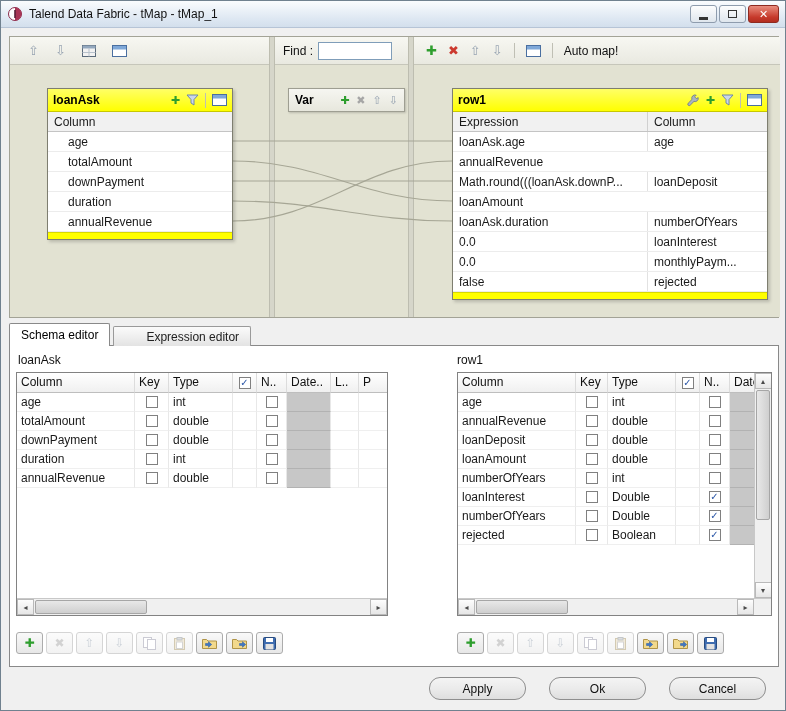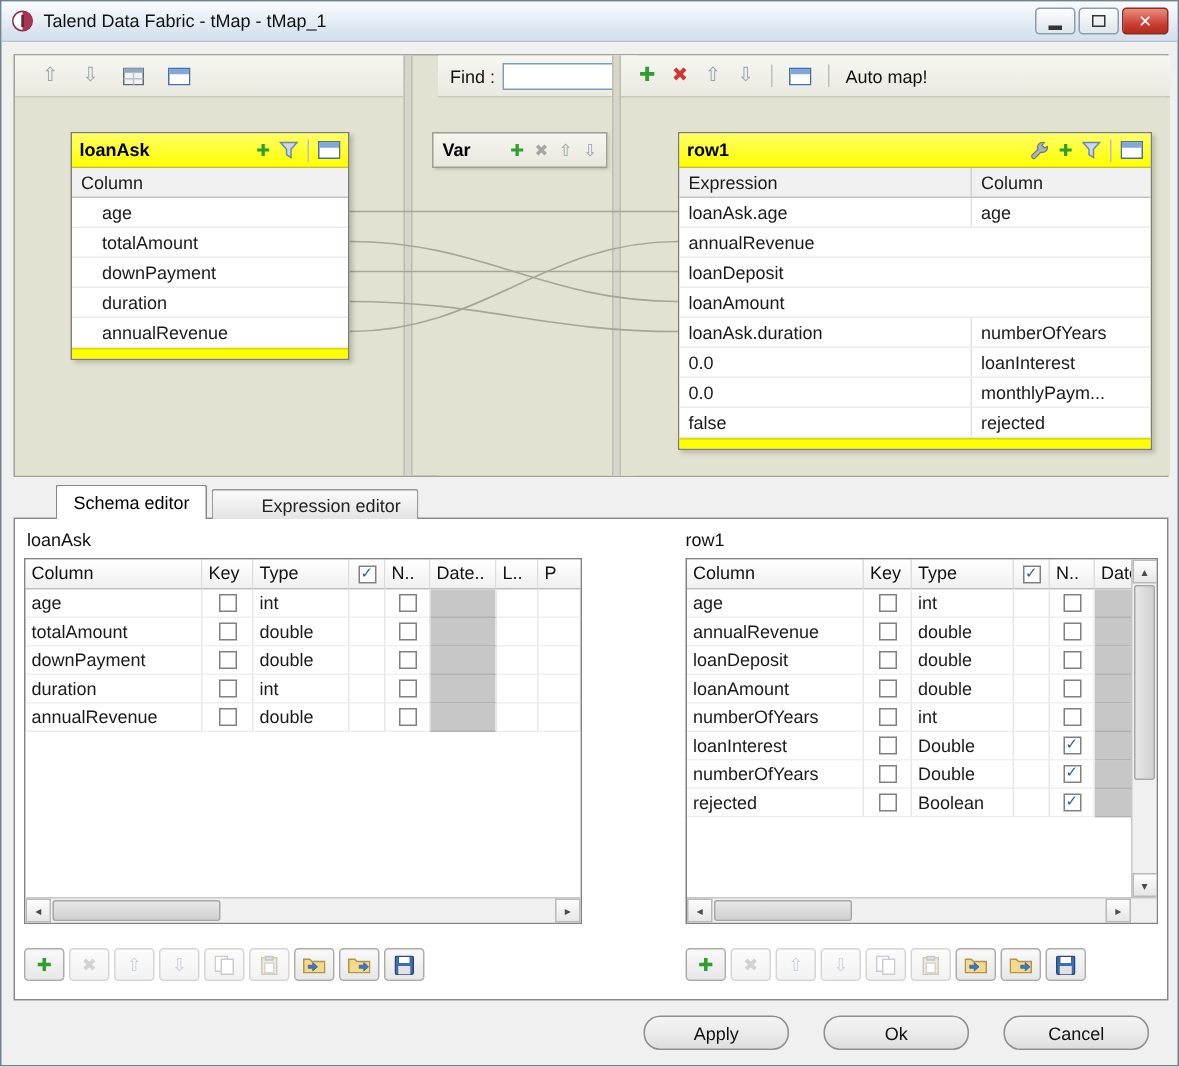--- a/index.html
+++ b/index.html
@@ -189,7 +189,7 @@
 
     <div class="divider" style="left:259px;"></div>
 
-    <div class="map-panel" style="left:282px;width:133px;">
+    <div class="map-panel" style="left:265px;width:133px;">
       <div class="panel-toolbar" style="padding-left:8px;gap:5px;">
         <span class="find-label">Find :</span>
         <input class="find-input" value="" style="">

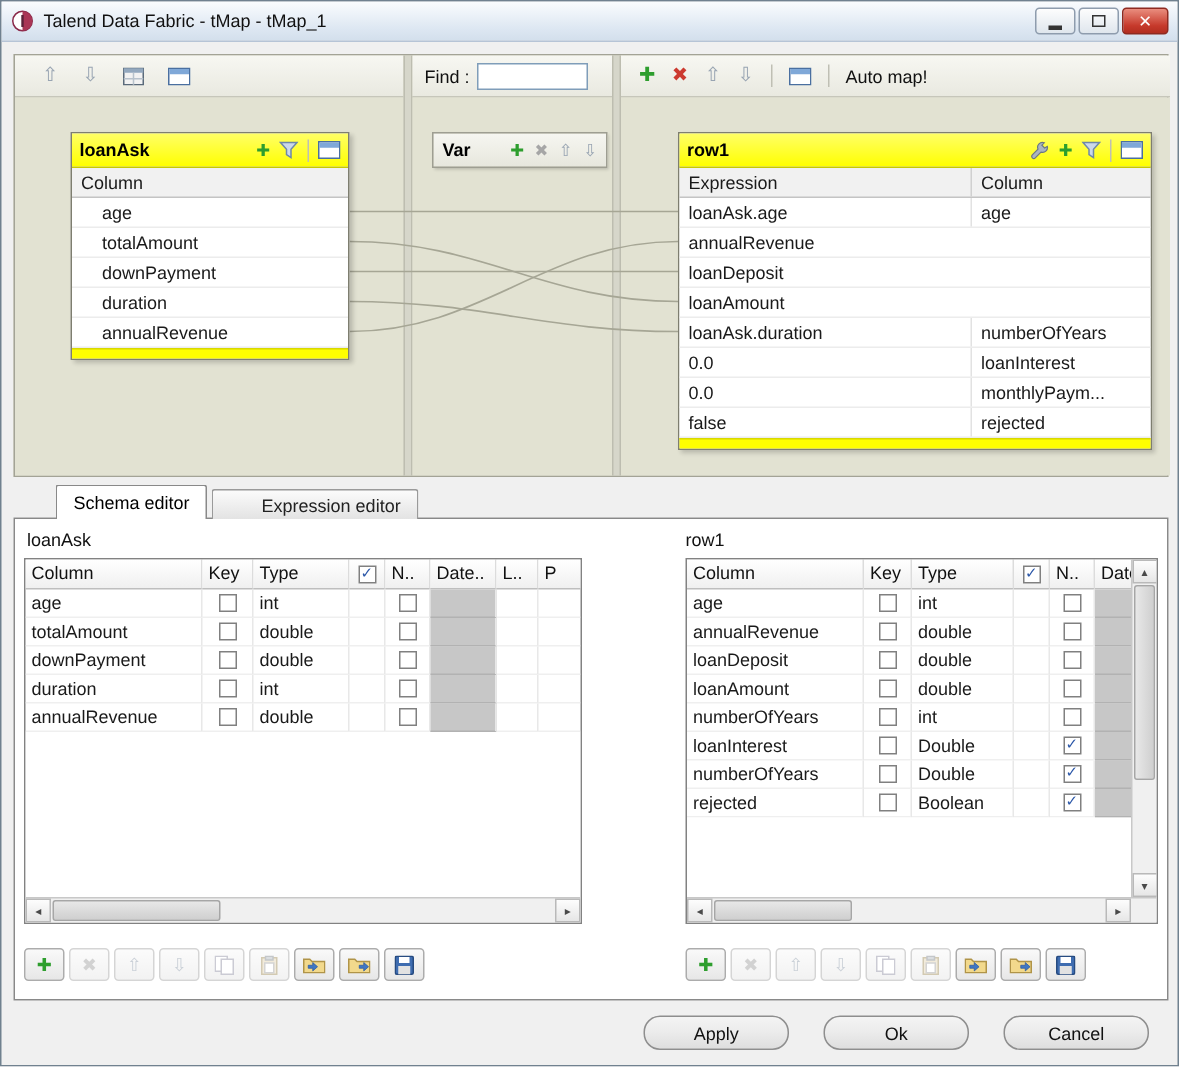--- a/index.html
+++ b/index.html
@@ -298,6 +298,7 @@
         <span class="ocell col">annualRevenue</span>
       </div>
       <div class="mt-row">
+        <span class="ocell expr">Math.round(((loanAsk.downP...</span>
         <span class="ocell col">loanDeposit</span>
       </div>
       <div class="mt-row">

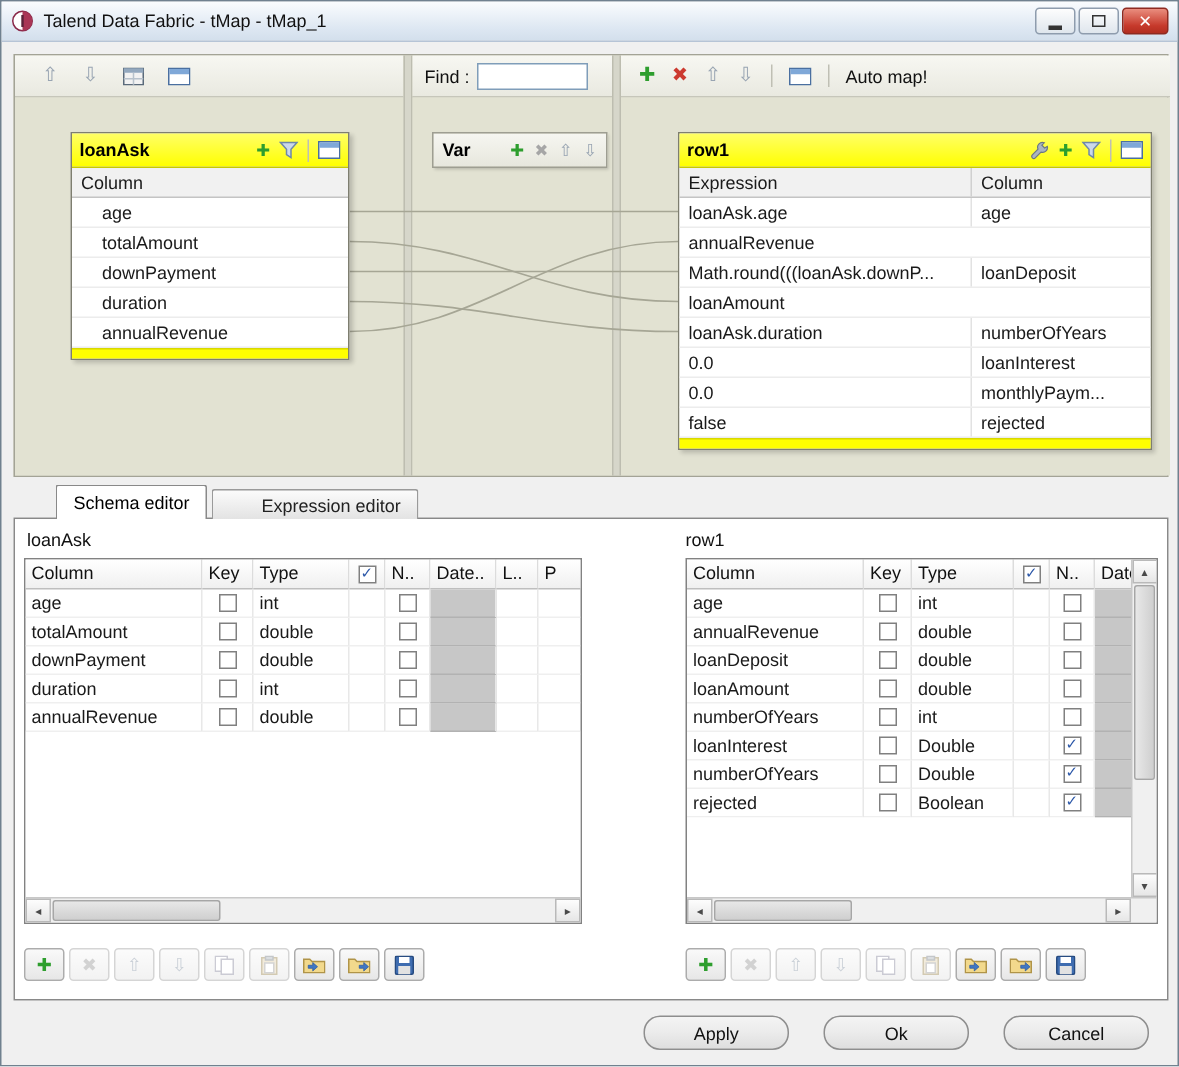--- a/index.html
+++ b/index.html
@@ -82,7 +82,7 @@
 
   
   .tabs-row { position:absolute; left:8px; top:322px; height:23px; display:flex; align-items:flex-end; z-index:3; }
-  .tab { font-size:12px; padding:0 11px; display:flex; align-items:center; cursor:default;margin-left:28px; }
+  .tab { font-size:12px; padding:0 11px; display:flex; align-items:center; cursor:default; }
   .tab.active { height:23px; background:#fff; border:1px solid #898989; border-bottom:none; border-radius:2px 2px 0 0; }
   .tab.inactive { height:20px; background:linear-gradient(#FBFBFB,#E3E3E3); border:1px solid #9A9A9A;
                   border-bottom:none; border-radius:2px 2px 0 0; margin-left:3px; color:#222;padding-left:32px; }

